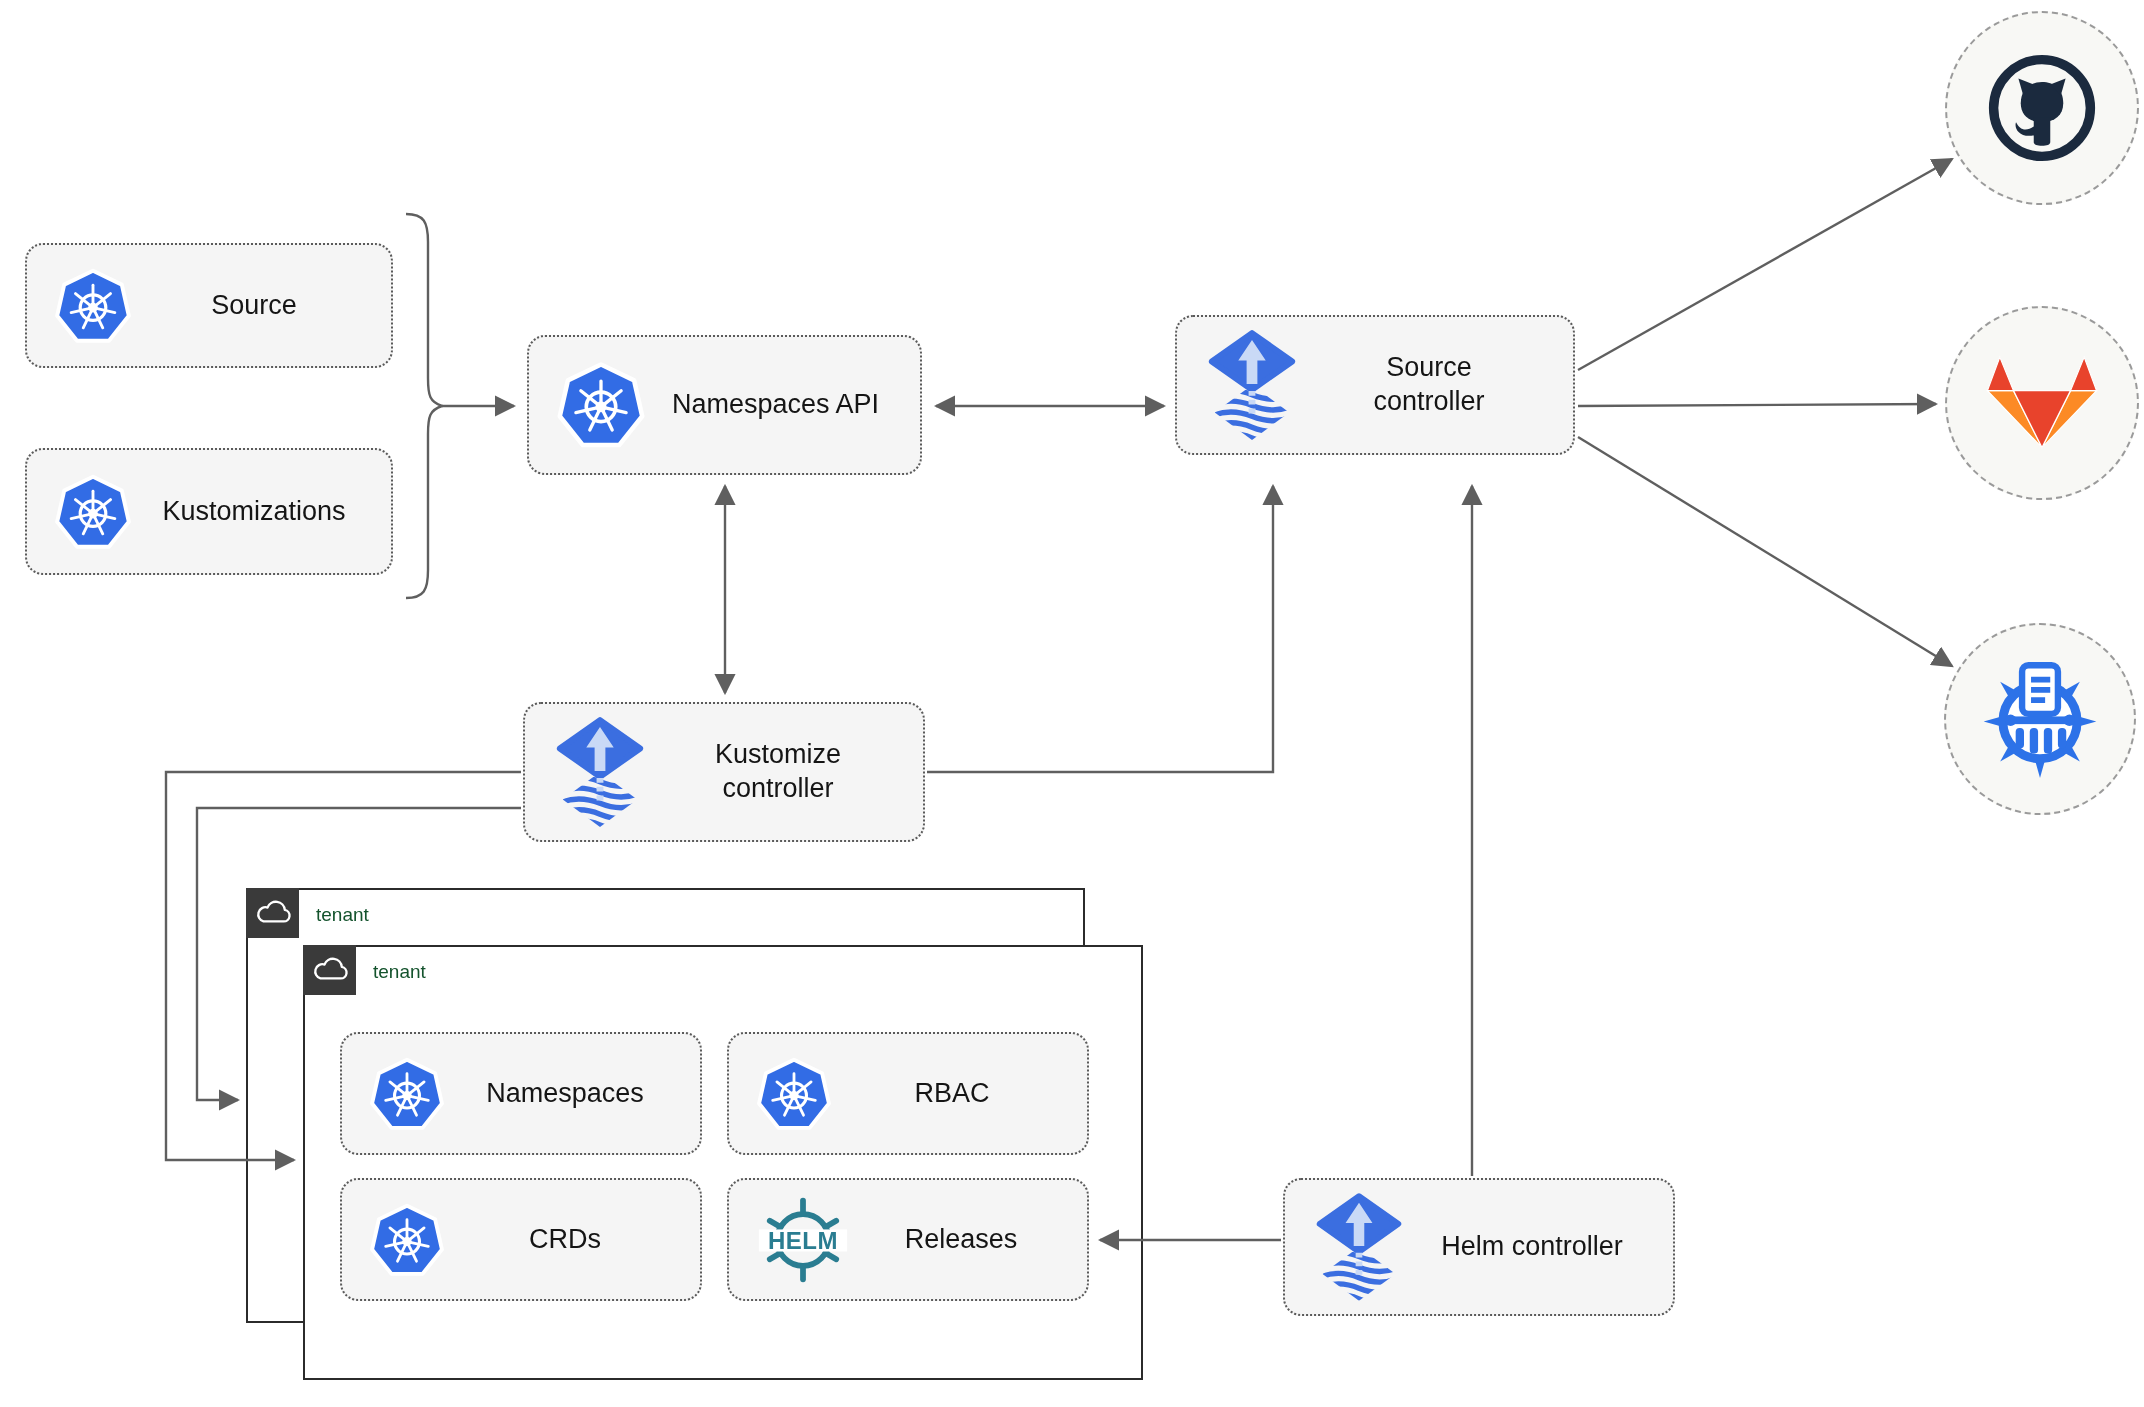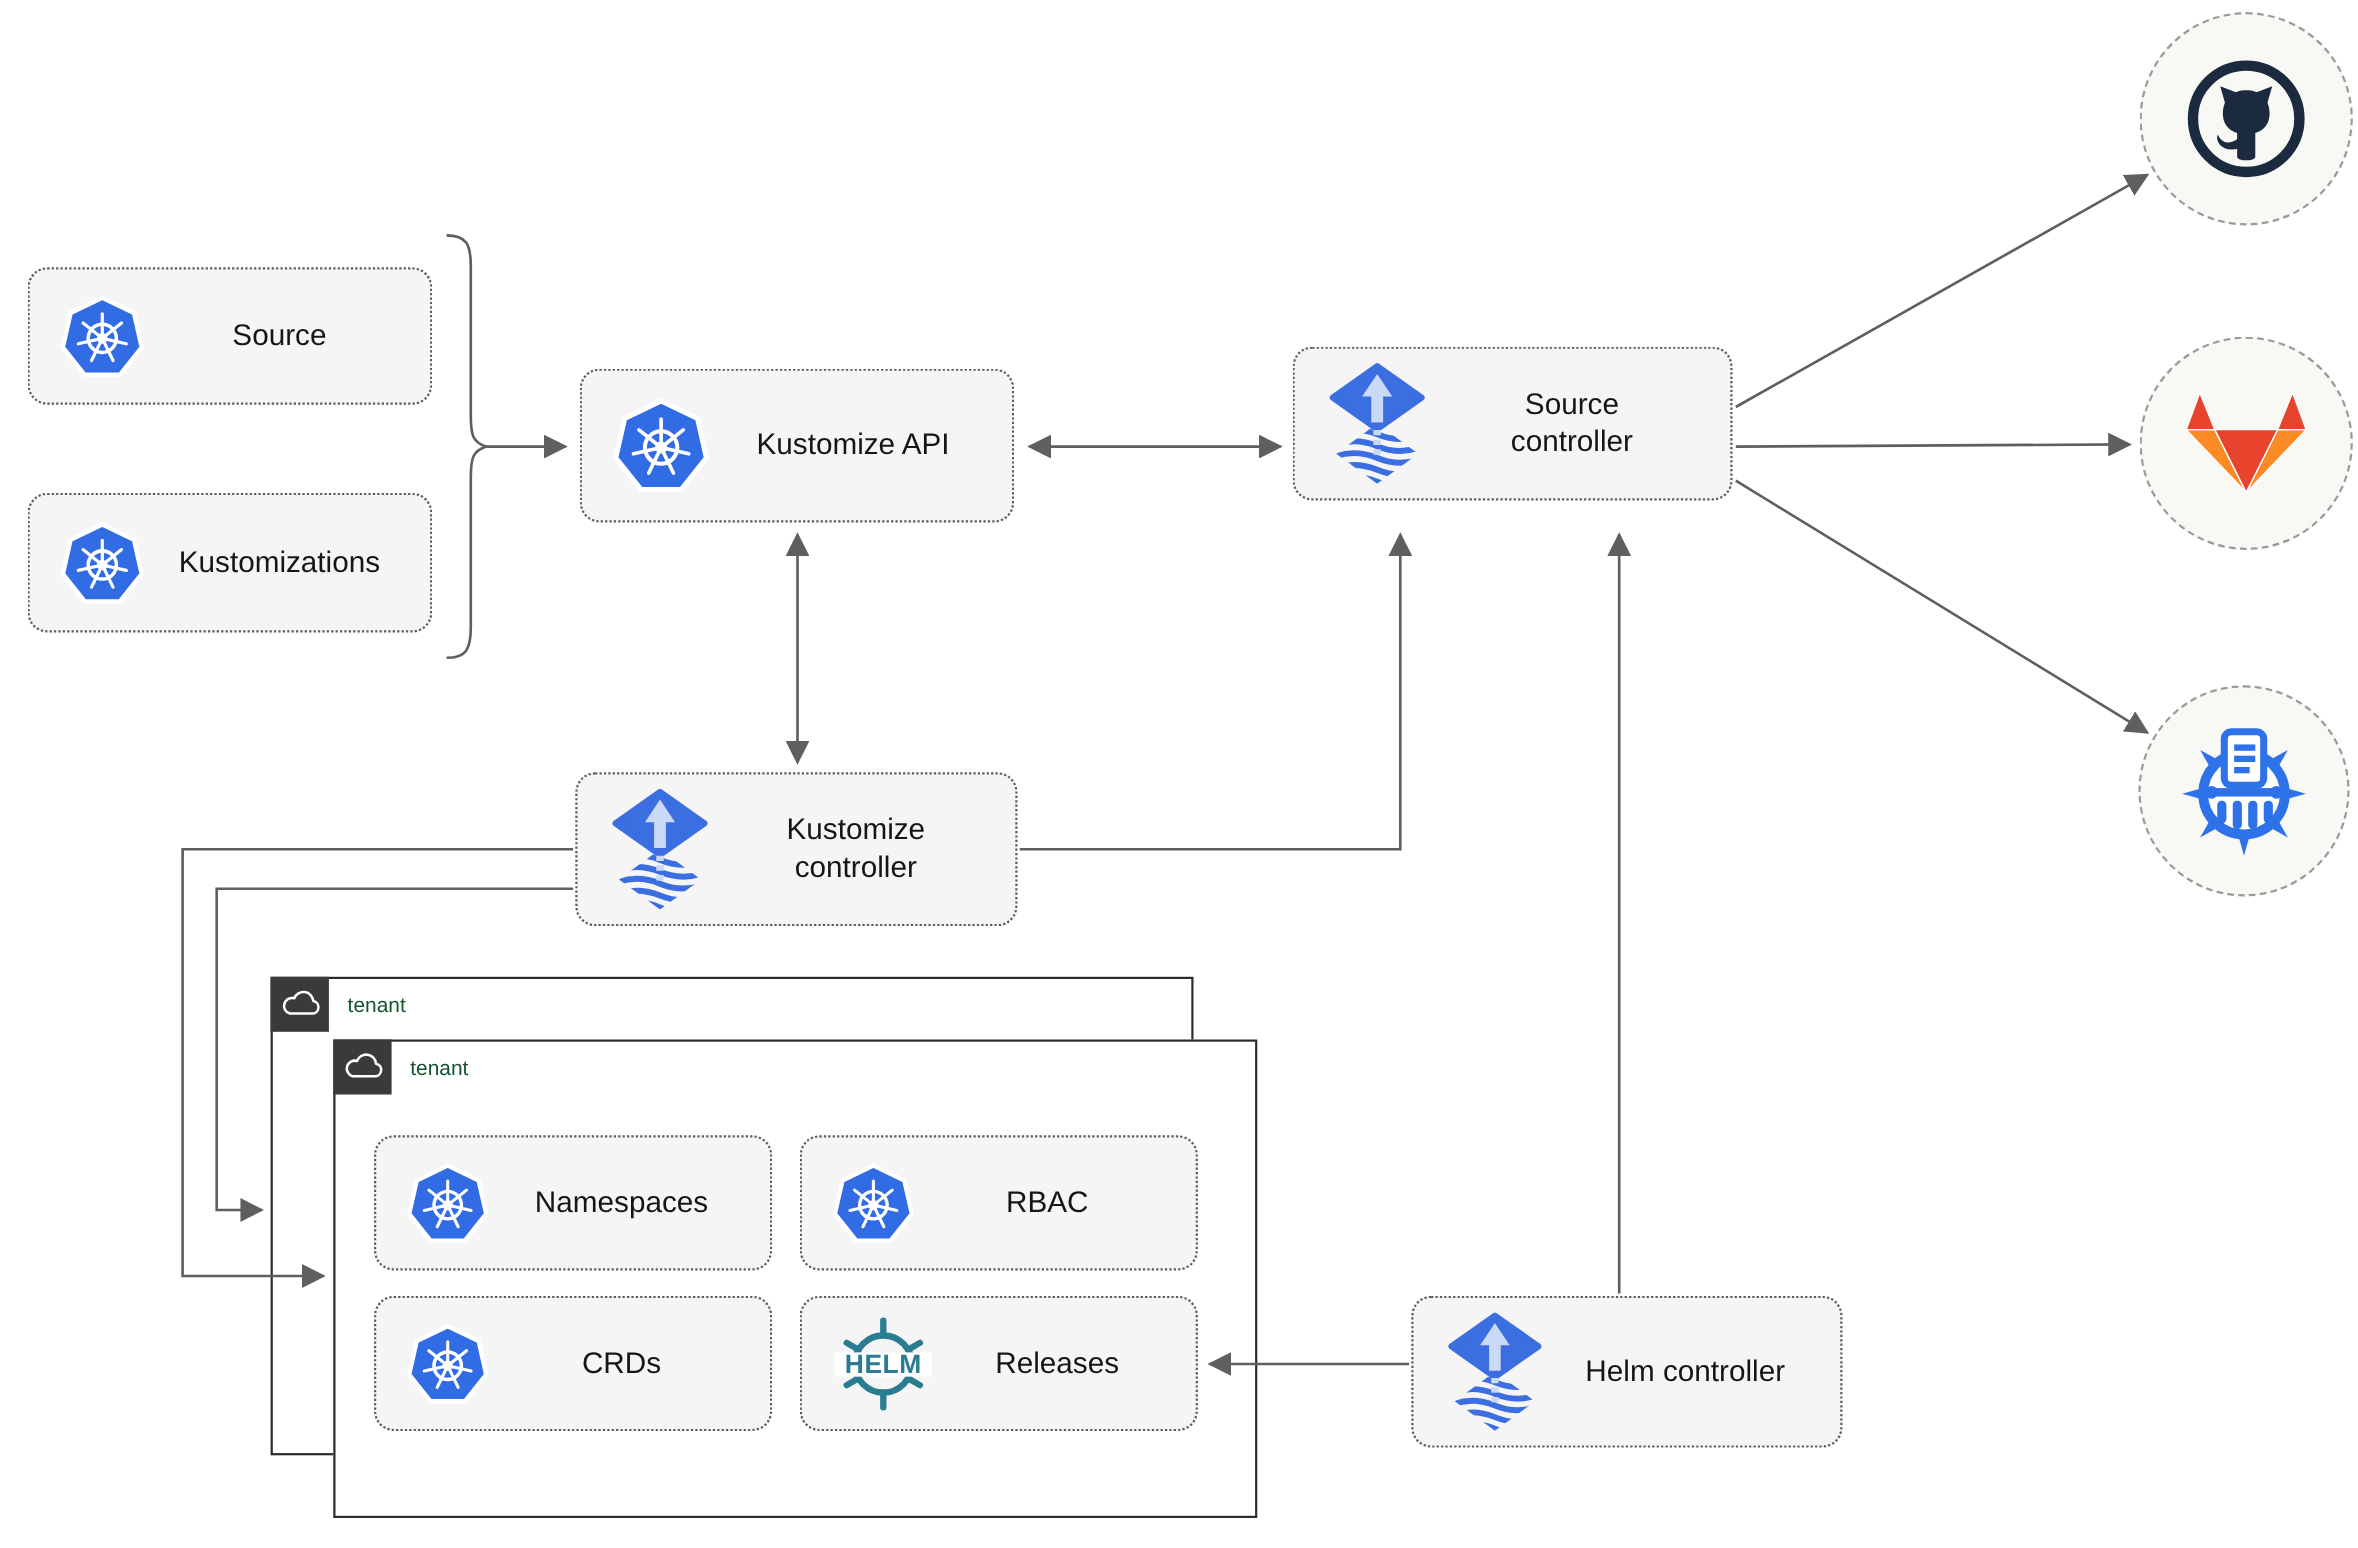--- a/index.html
+++ b/index.html
@@ -172,7 +172,7 @@
           <use href="#k8s-logo"></use>
         </svg>
     </span>
-    <span class="label">Kustomize API</span>
+    <span class="label">Namespaces API</span>
   </div>
 
   <div class="node" style="left:1175px;top:315px;width:400px;height:140px;">

